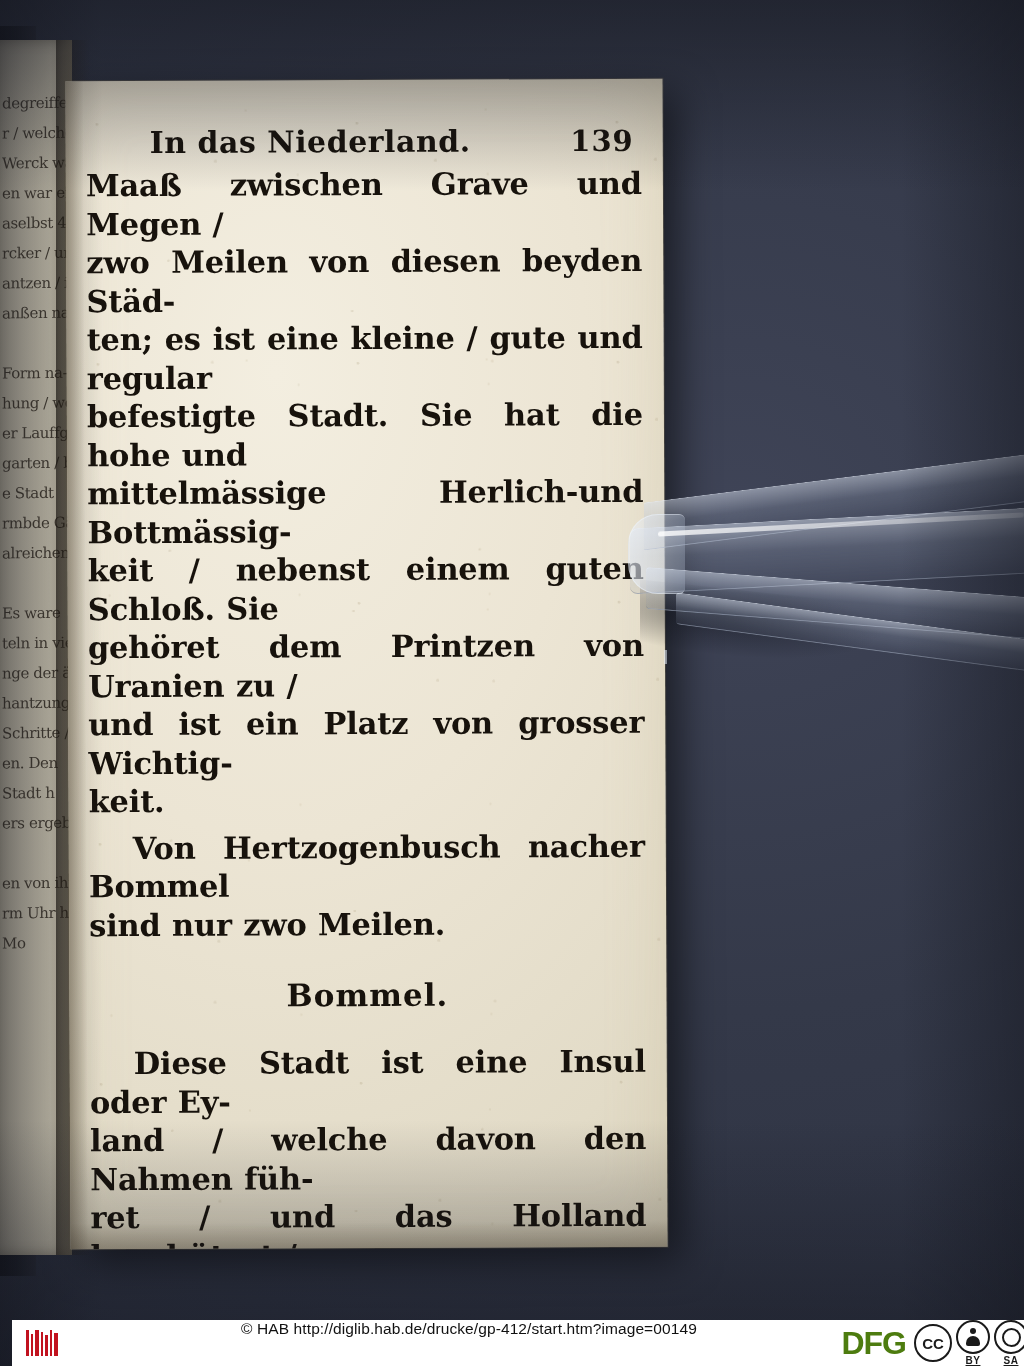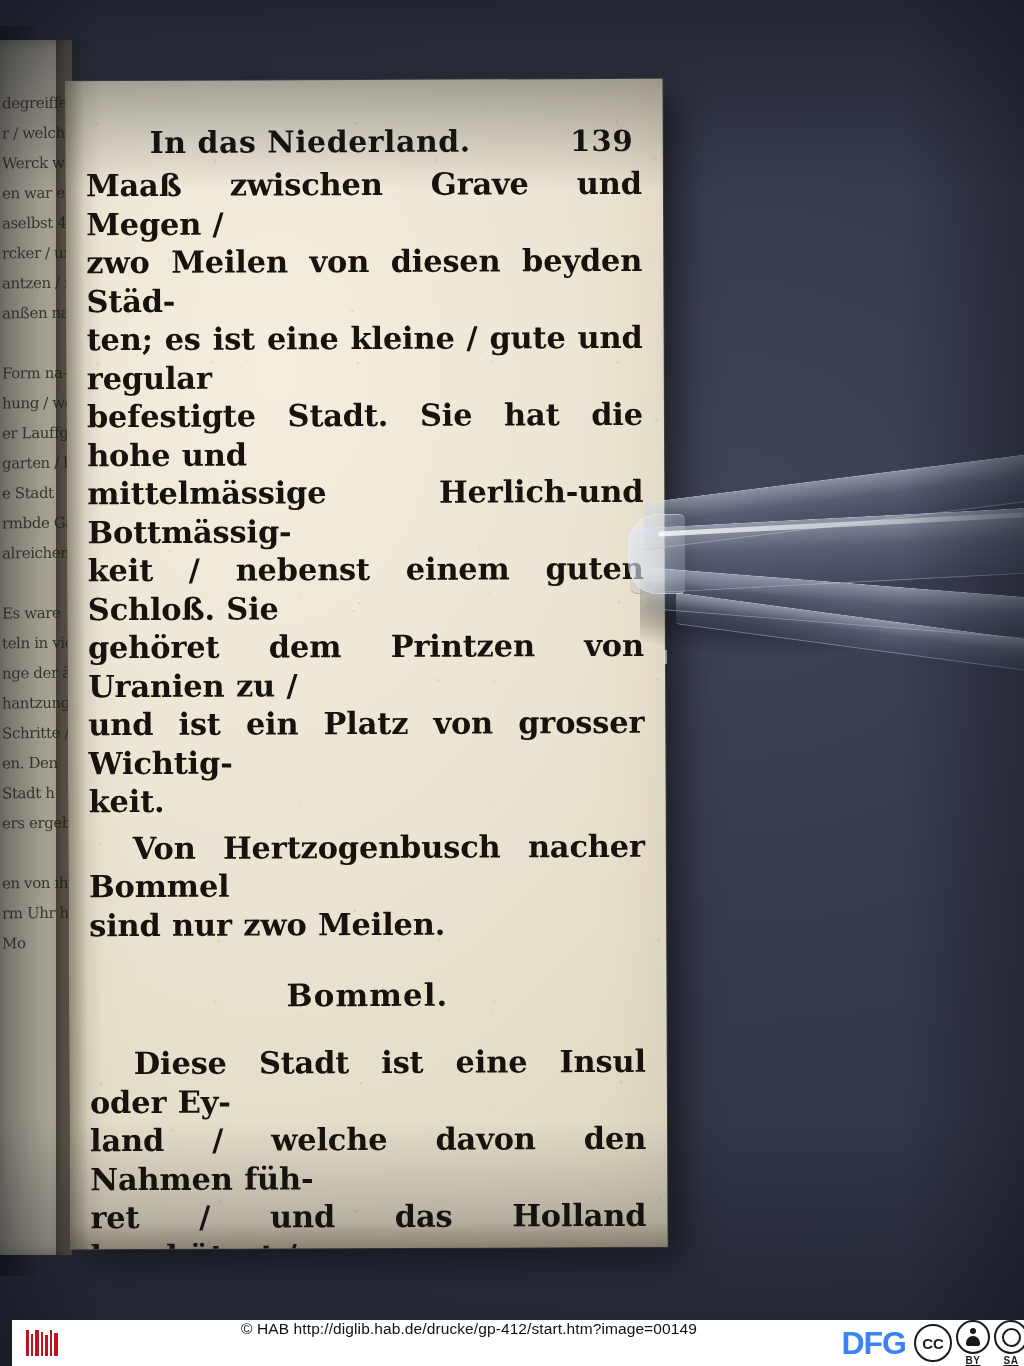--- a/index.html
+++ b/index.html
@@ -313,7 +313,7 @@
     font-weight: 700;
     font-size: 32px;
     letter-spacing: -1px;
-    color: #3b82f6;
+    color: #4d7c0f;
     line-height: 1;
   }
   .cc-group {

